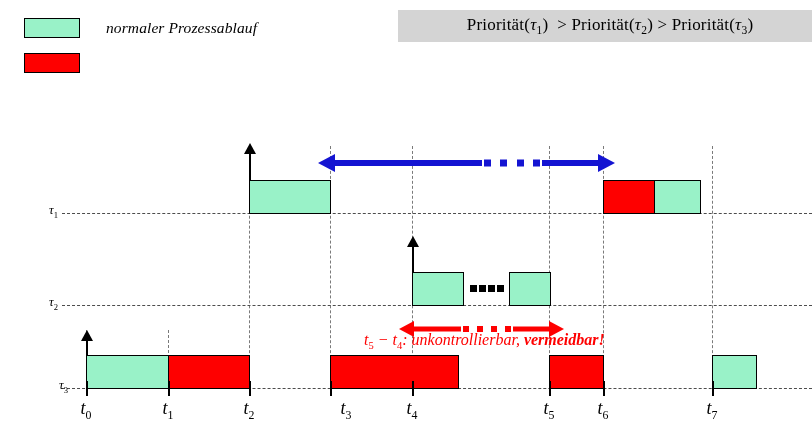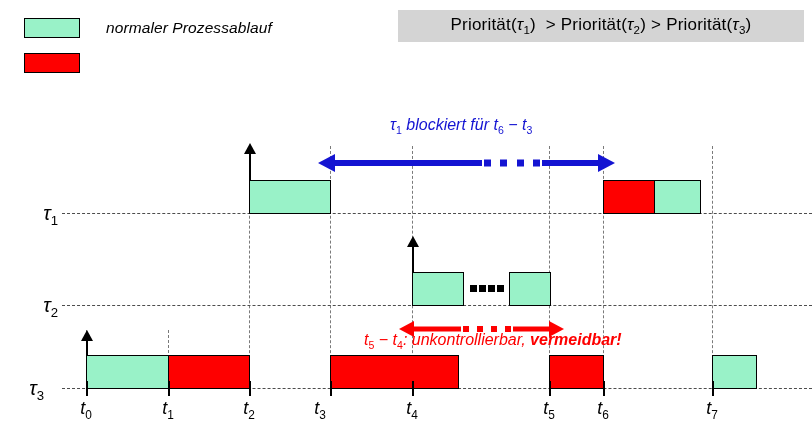--- a/index.html
+++ b/index.html
@@ -7,7 +7,7 @@
     width:812px;height:432px;background:#ffffff;overflow:hidden;
     font-family:"Liberation Sans",sans-serif;position:relative;
   }
-  #stage{position:absolute;left:0;top:0;width:803px;height:432px;}
+  #stage{position:absolute;left:0;top:0;width:803px;height:432px;font-family:Liberation Serif, serif;}
 
   
   .legend-row{position:absolute;display:flex;align-items:center;}

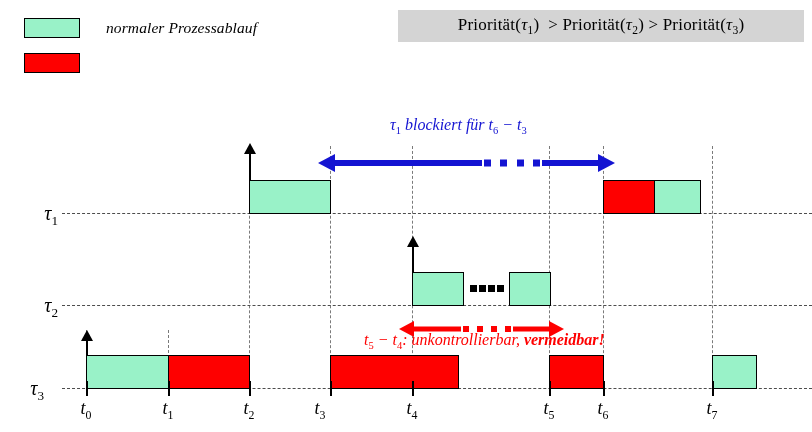--- a/index.html
+++ b/index.html
@@ -107,7 +107,7 @@
     <span class="legend-swatch" style="background:#fe0000;"></span>
   </div>
 
-  <div id="priority-box" style="left:398px;top:10px;width:406px;height:32px;">
+  <div id="priority-box" style="left:398px;top:10px;width:406px;height:32px;padding-left:9px;">
     <span><span>Priorität(</span><span class="tau-sub"><span>τ</span><sub>1</sub></span><span>)</span>&nbsp; <span>&gt;</span> <span>Priorität(</span><span class="tau-sub"><span>τ</span><sub>2</sub></span><span>)</span> <span>&gt;</span> <span>Priorität(</span><span class="tau-sub"><span>τ</span><sub>3</sub></span><span>)</span></span>
   </div>
 

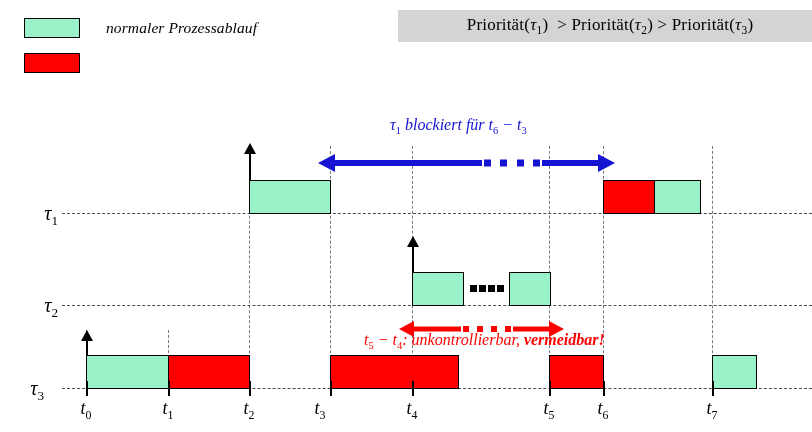--- a/index.html
+++ b/index.html
@@ -177,7 +177,6 @@
   <div class="tick-label" style="left:603px;top:398px;"><span>t</span><sub>6</sub></div>
   <div class="tick-label" style="left:712px;top:398px;"><span>t</span><sub>7</sub></div>
 
-  <div class="annot-text" style="left:390px;top:116px;color:#1414d2;"><span>τ</span><sub>1</sub><span> blockiert für t</span><sub>6</sub><span> − t</span><sub>3</sub></div>
 
   <div class="dblarrow" style="left:318px;top:153px;width:297px;height:20px;">
     <span class="ah" style="left:0;border-top:9px solid transparent;border-bottom:9px solid transparent;border-right:17px solid #1414d2;"></span>

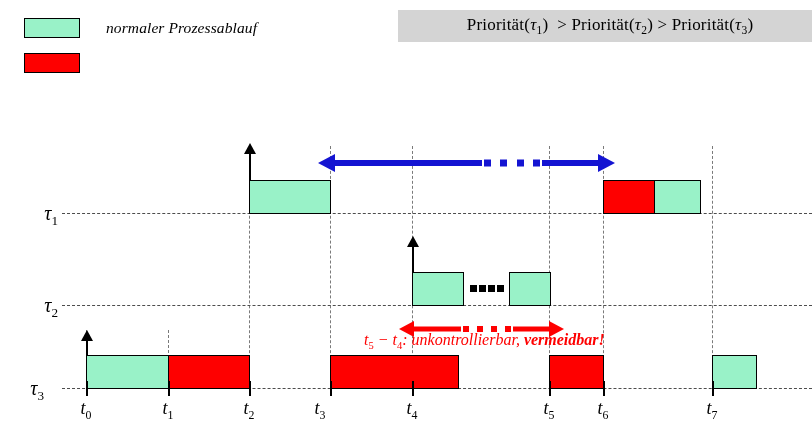--- a/index.html
+++ b/index.html
@@ -37,7 +37,7 @@
 
   
   .row-label{
-    position:absolute;font-size:20px;font-style:italic;color:#000;
+    position:absolute;font-size:13px;font-style:italic;color:#000;
     white-space:nowrap;text-align:right;
   }
   .row-label sub{font-style:normal;font-size:.66em;}

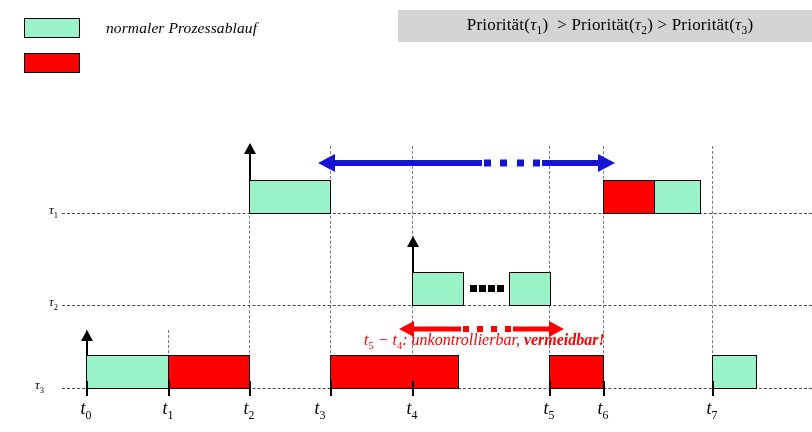--- a/index.html
+++ b/index.html
@@ -126,7 +126,7 @@
 
   <div class="row-label" style="left:18px;top:202px;width:40px;"><span>τ</span><sub>1</sub></div>
   <div class="row-label" style="left:18px;top:294px;width:40px;"><span>τ</span><sub>2</sub></div>
-  <div class="row-label" style="left:4px;top:377px;width:40px;"><span>τ</span><sub>3</sub></div>
+  <div class="row-label" style="left:28px;top:377px;width:40px;"><span>τ</span><sub>3</sub></div>
 
   <div class="arrival" style="left:243px;top:143px;width:13px;height:71px;">
     <span class="head"></span>

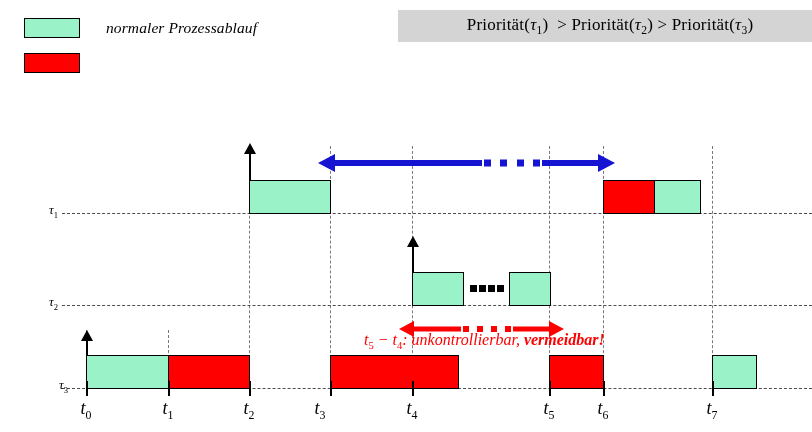--- a/index.html
+++ b/index.html
@@ -171,7 +171,7 @@
   <div class="tick-label" style="left:86px;top:398px;"><span>t</span><sub>0</sub></div>
   <div class="tick-label" style="left:168px;top:398px;"><span>t</span><sub>1</sub></div>
   <div class="tick-label" style="left:249px;top:398px;"><span>t</span><sub>2</sub></div>
-  <div class="tick-label" style="left:320px;top:398px;"><span>t</span><sub>3</sub></div>
+  <div class="tick-label" style="left:346px;top:398px;"><span>t</span><sub>3</sub></div>
   <div class="tick-label" style="left:412px;top:398px;"><span>t</span><sub>4</sub></div>
   <div class="tick-label" style="left:549px;top:398px;"><span>t</span><sub>5</sub></div>
   <div class="tick-label" style="left:603px;top:398px;"><span>t</span><sub>6</sub></div>

